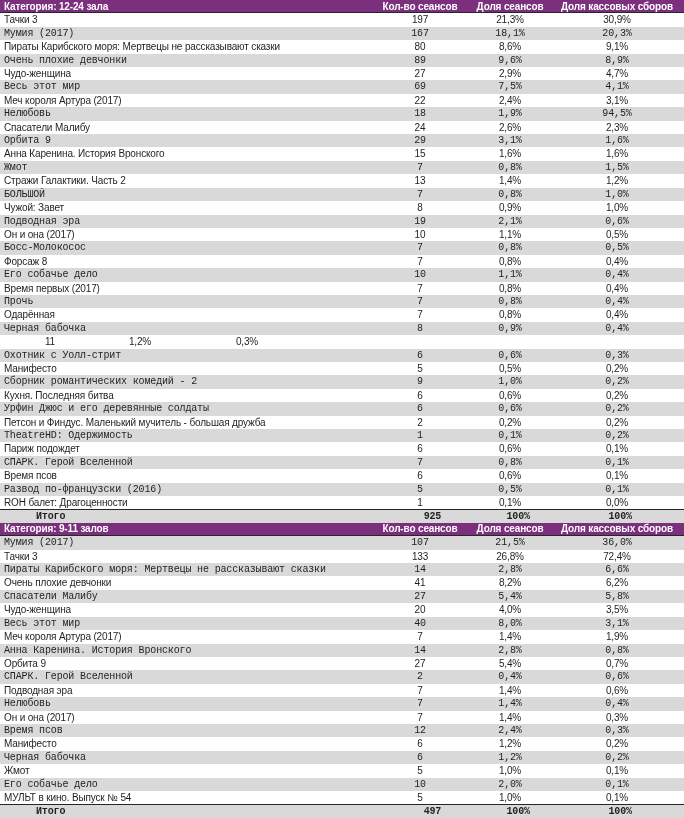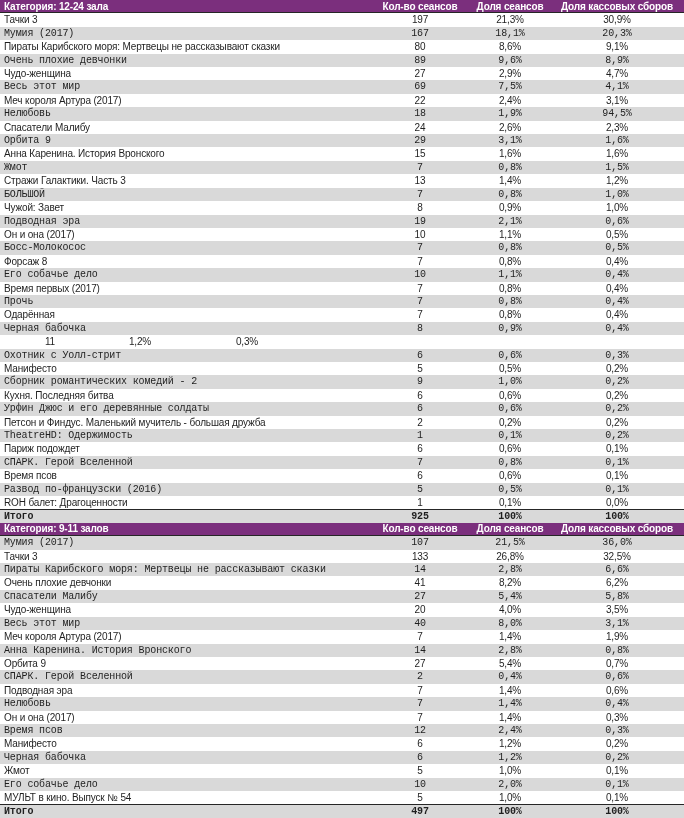--- a/index.html
+++ b/index.html
@@ -132,7 +132,7 @@
         <div class="cell c3">1,5%</div>
       </div>
       <div class="row ">
-        <div class="cell c0">Стражи Галактики. Часть 3</div>
+        <div class="cell c0">Стражи Галактики. Часть 2</div>
         <div class="cell c1">13</div>
         <div class="cell c2">1,4%</div>
         <div class="cell c3">1,2%</div>

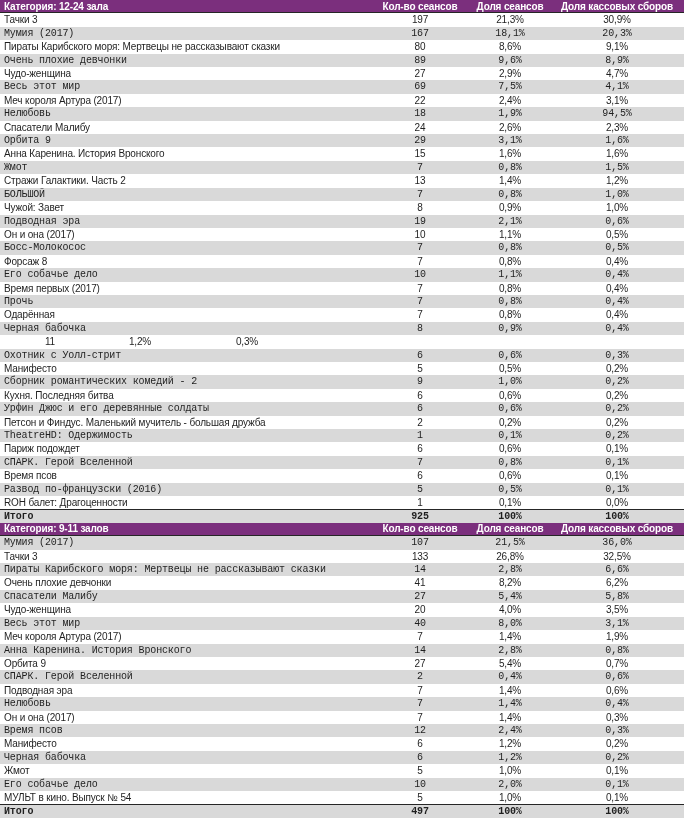--- a/index.html
+++ b/index.html
@@ -37,6 +37,7 @@
   .row.total{
     font-weight:bold;
     border-top:1px solid var(--line);
+    padding-left:32px;
   }
   .cell{
     overflow:hidden;

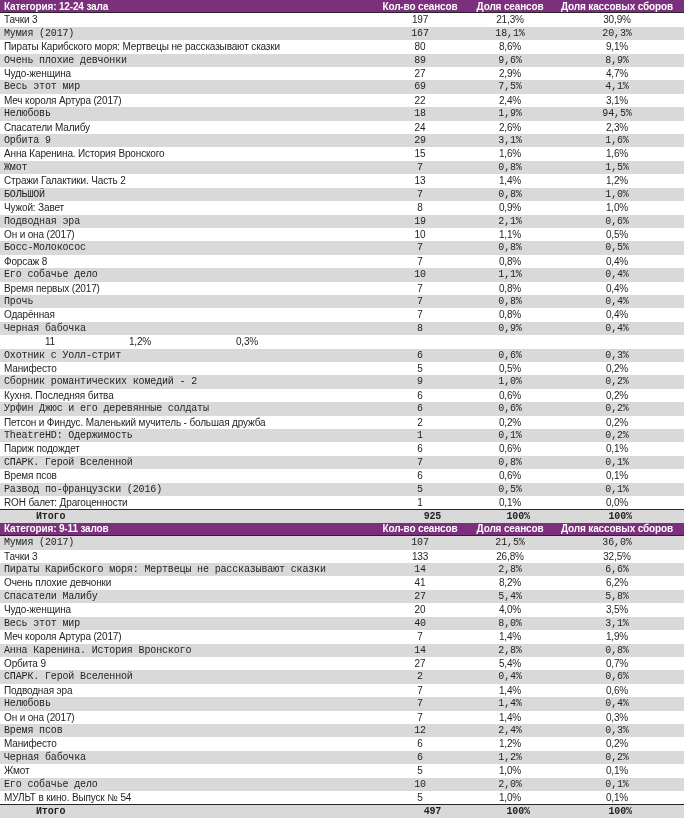--- a/index.html
+++ b/index.html
@@ -305,7 +305,7 @@
         <div class="cell c0">Тачки 3</div>
         <div class="cell c1">133</div>
         <div class="cell c2">26,8%</div>
-        <div class="cell c3">32,5%</div>
+        <div class="cell c3">72,4%</div>
       </div>
       <div class="row gray">
         <div class="cell c0">Пираты Карибского моря: Мертвецы не рассказывают сказки</div>

